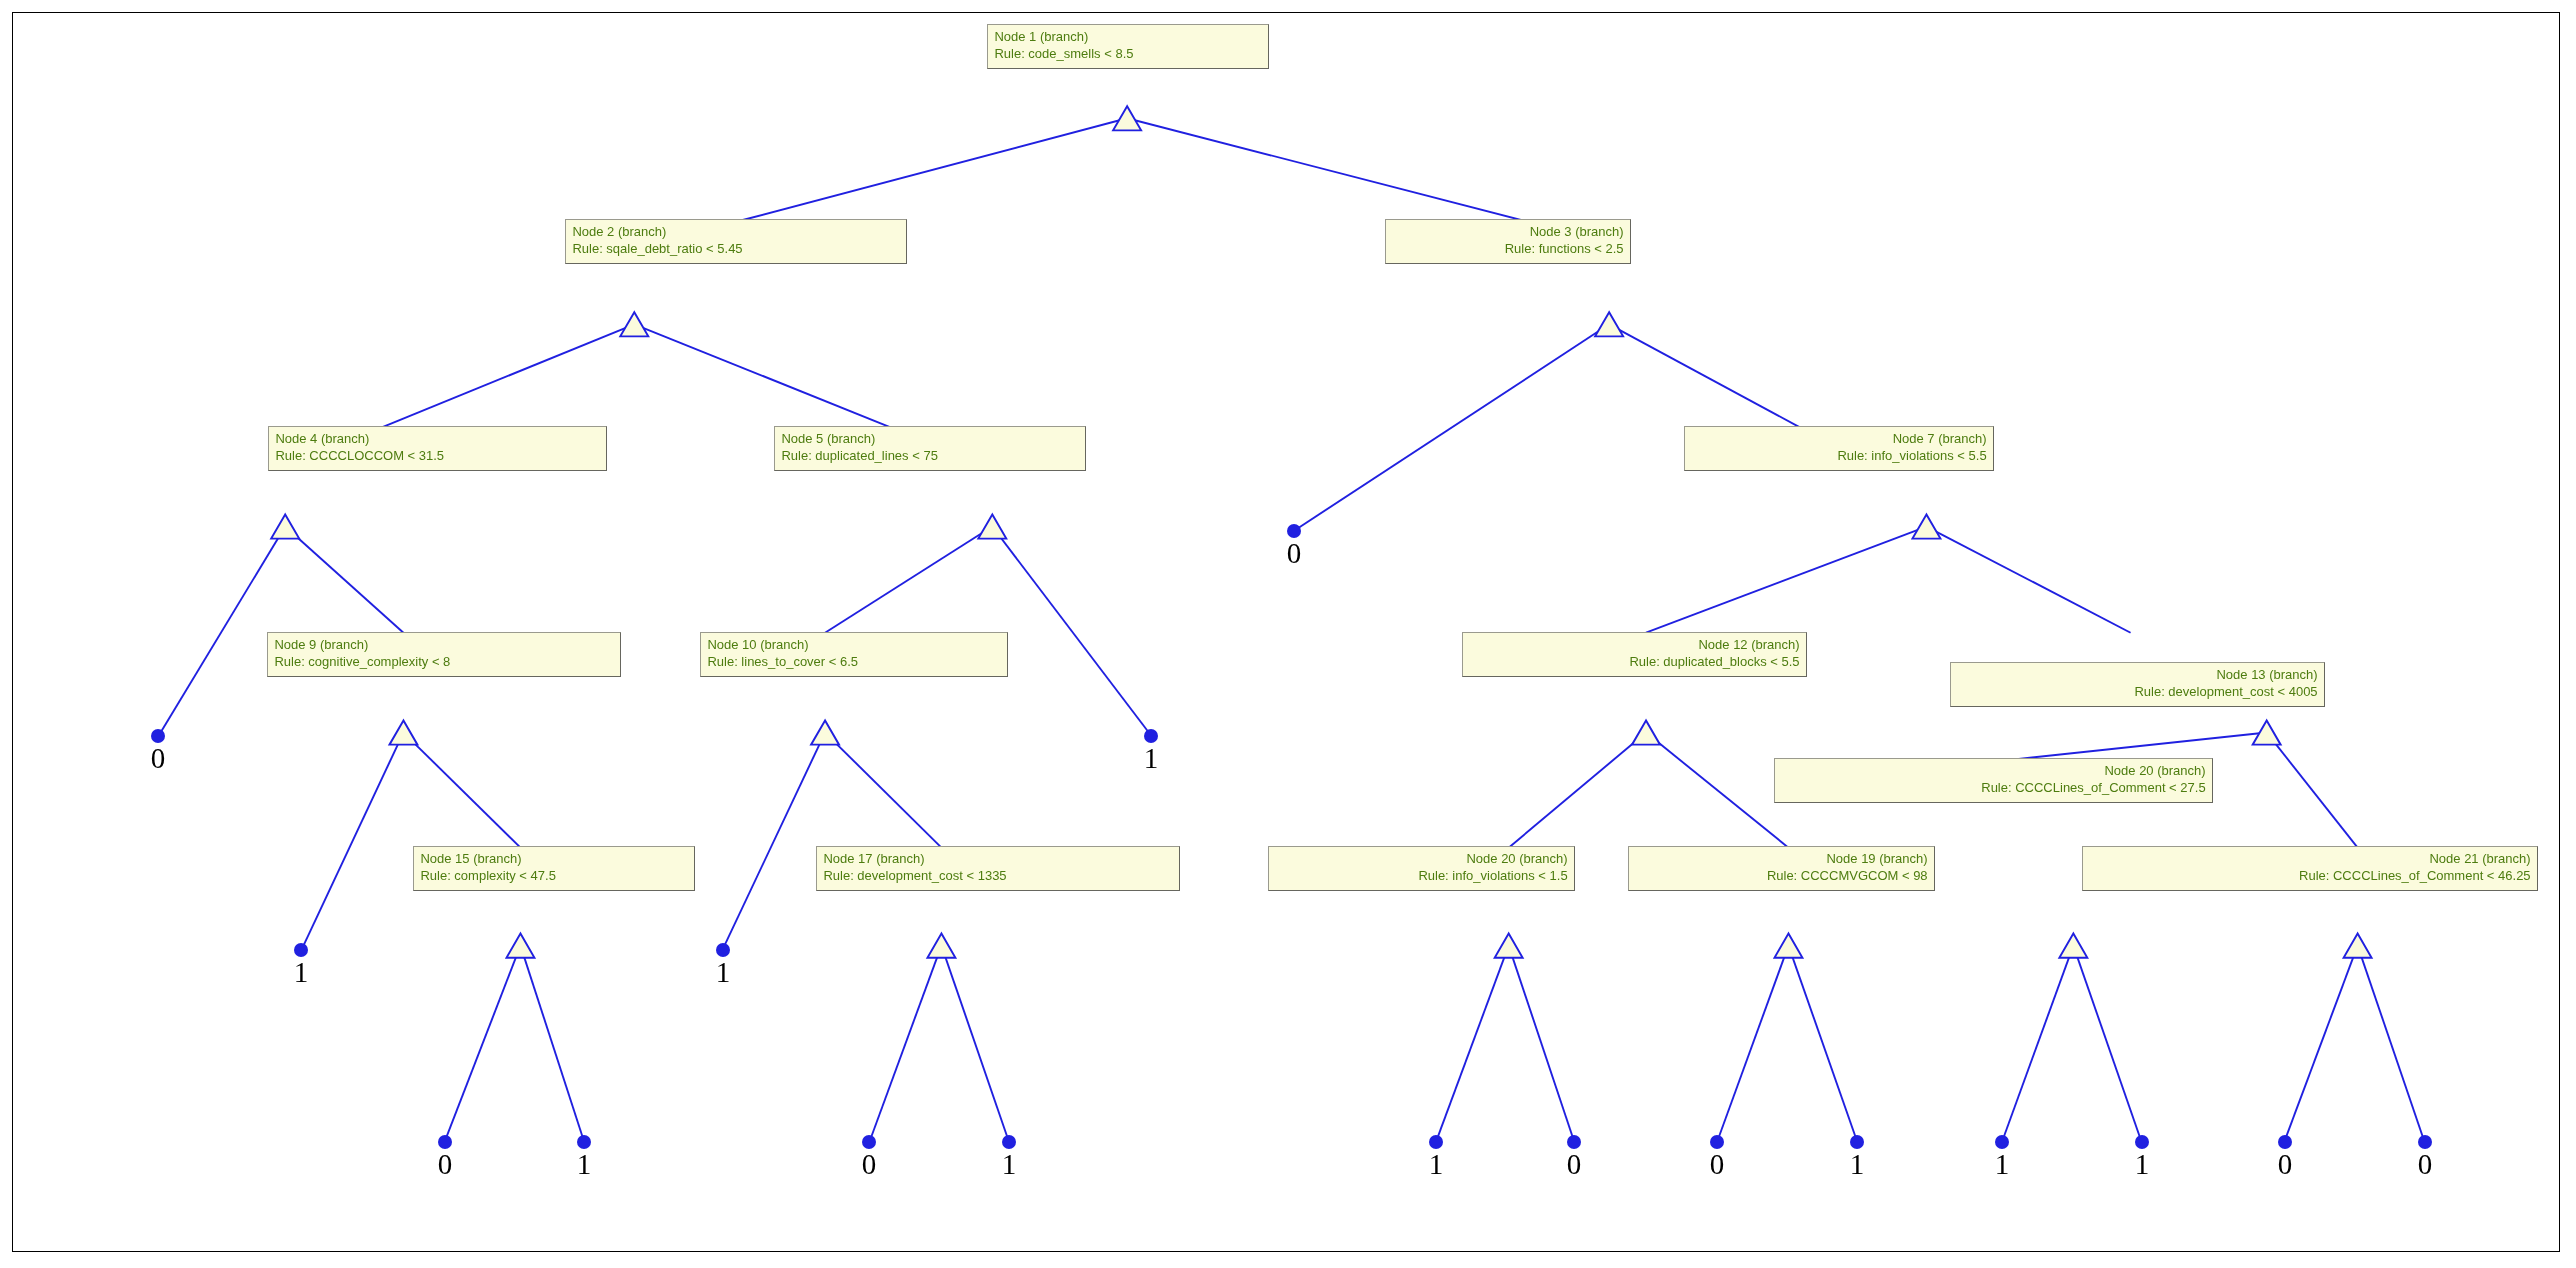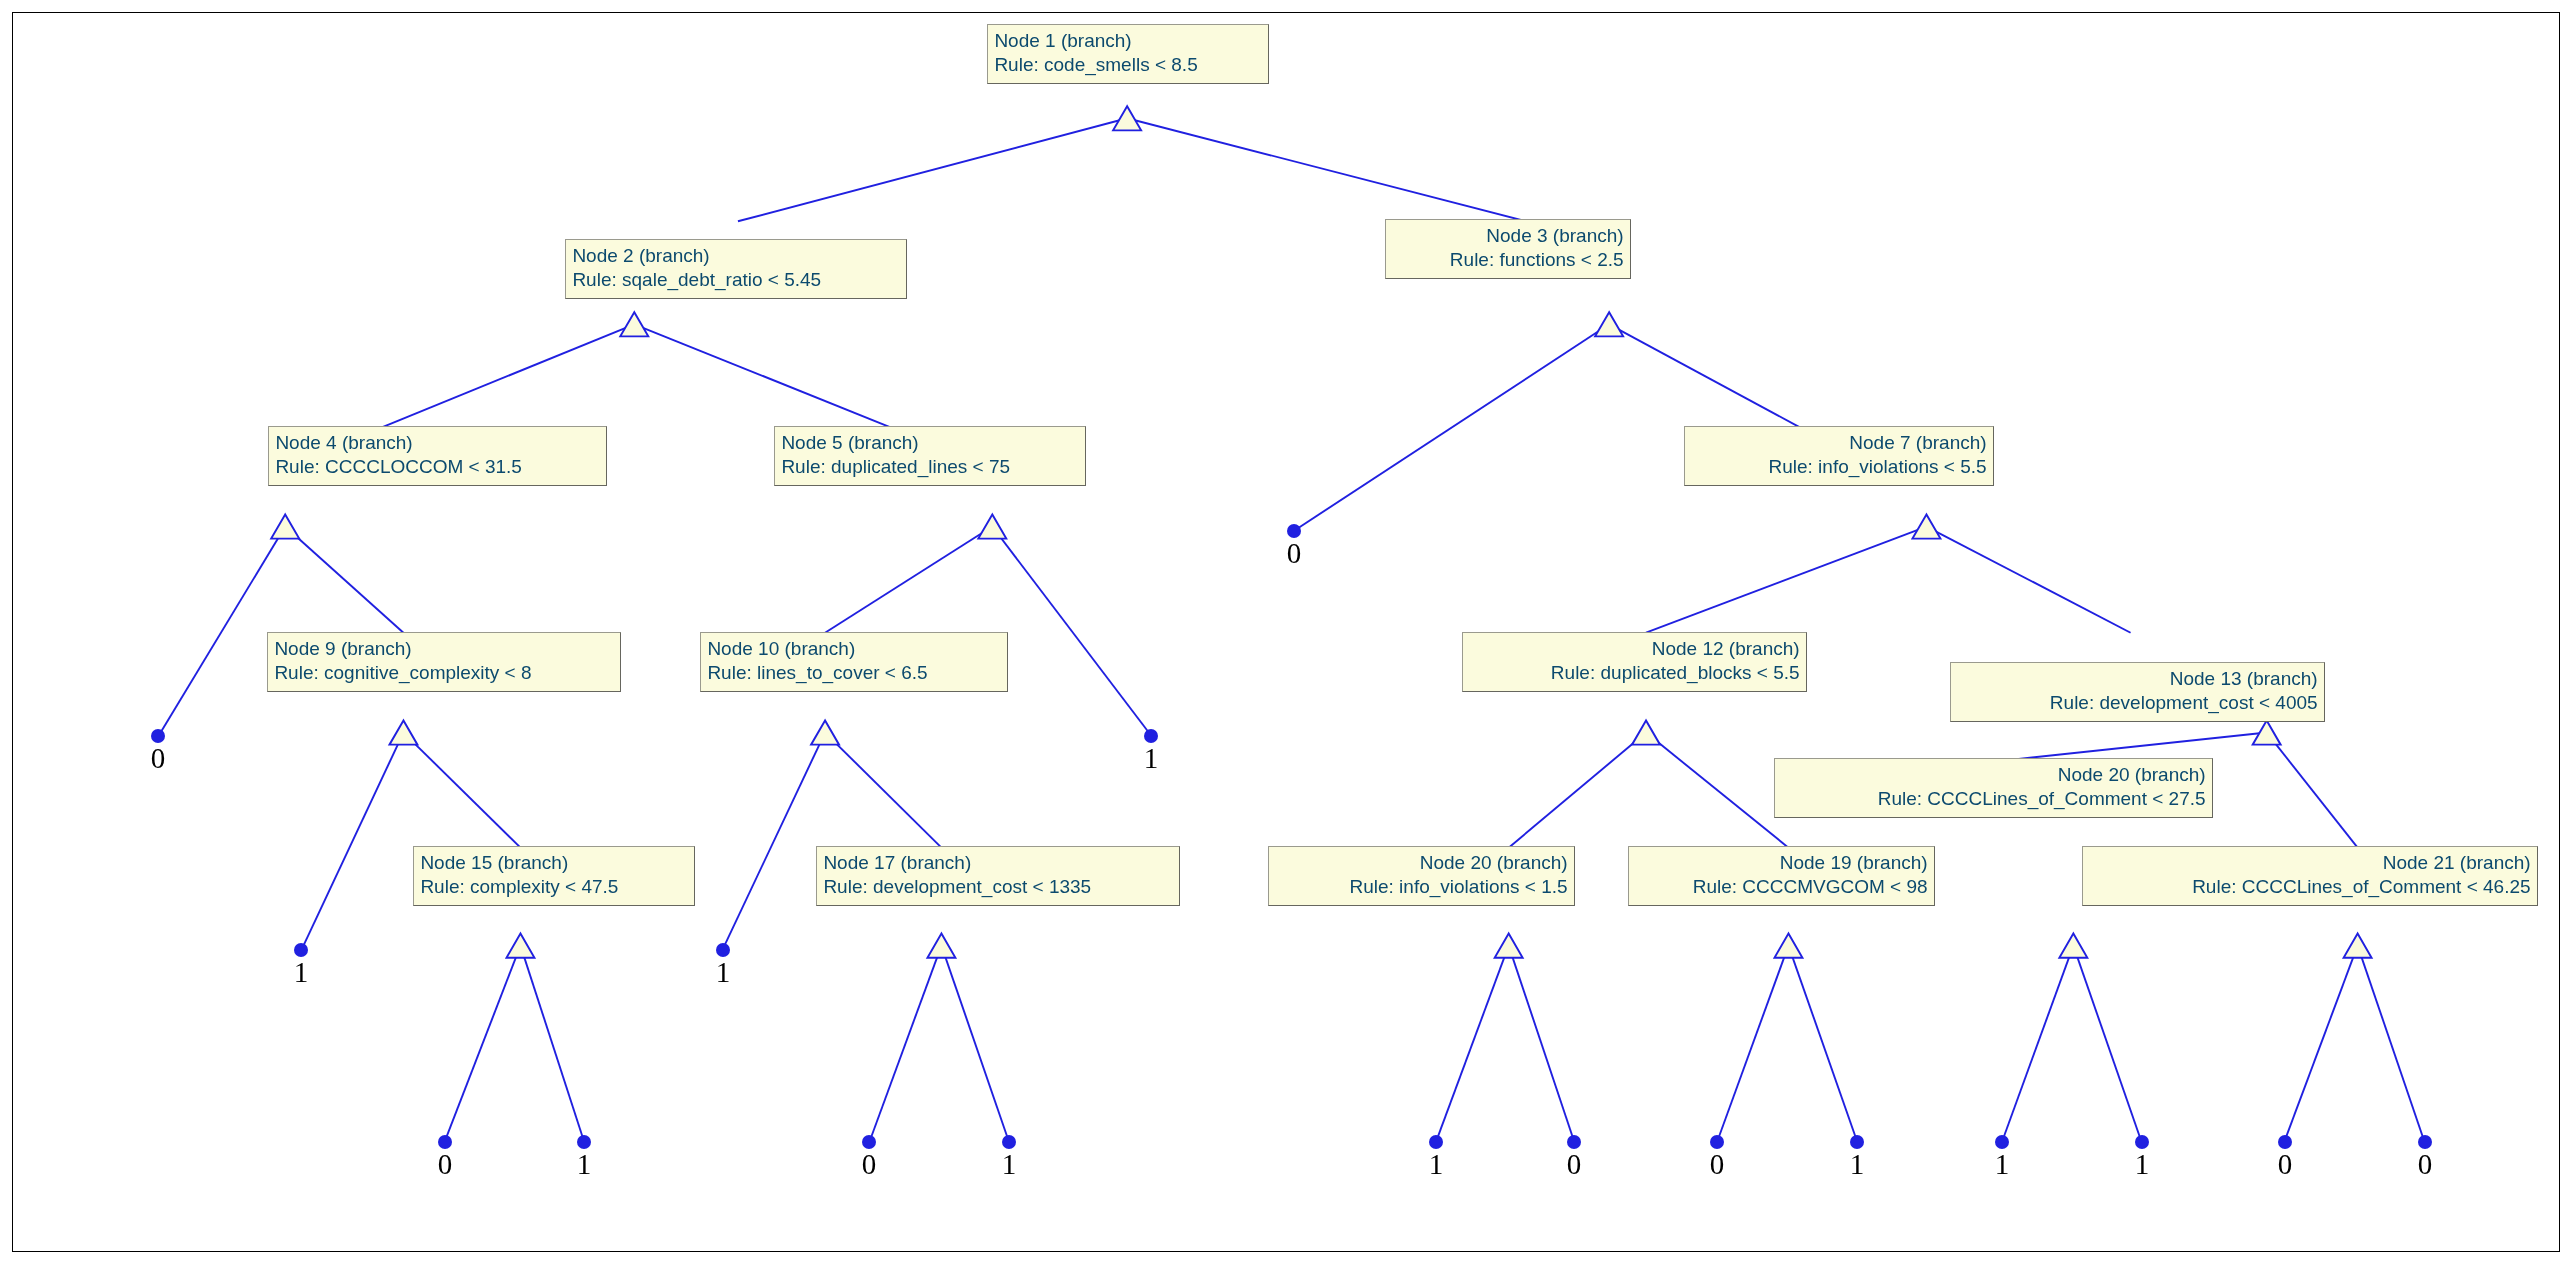--- a/index.html
+++ b/index.html
@@ -42,8 +42,8 @@
     border-right-color: #66665e;
     border-bottom-color: #66665e;
     padding: 3.8px 6.4px 5.1px 6.4px;
-    color: #0c4a6e;
-    font-size: 19px;
+    color: #4d7c0f;
+    font-size: 13px;
     line-height: 1.30;
     white-space: nowrap;
   }

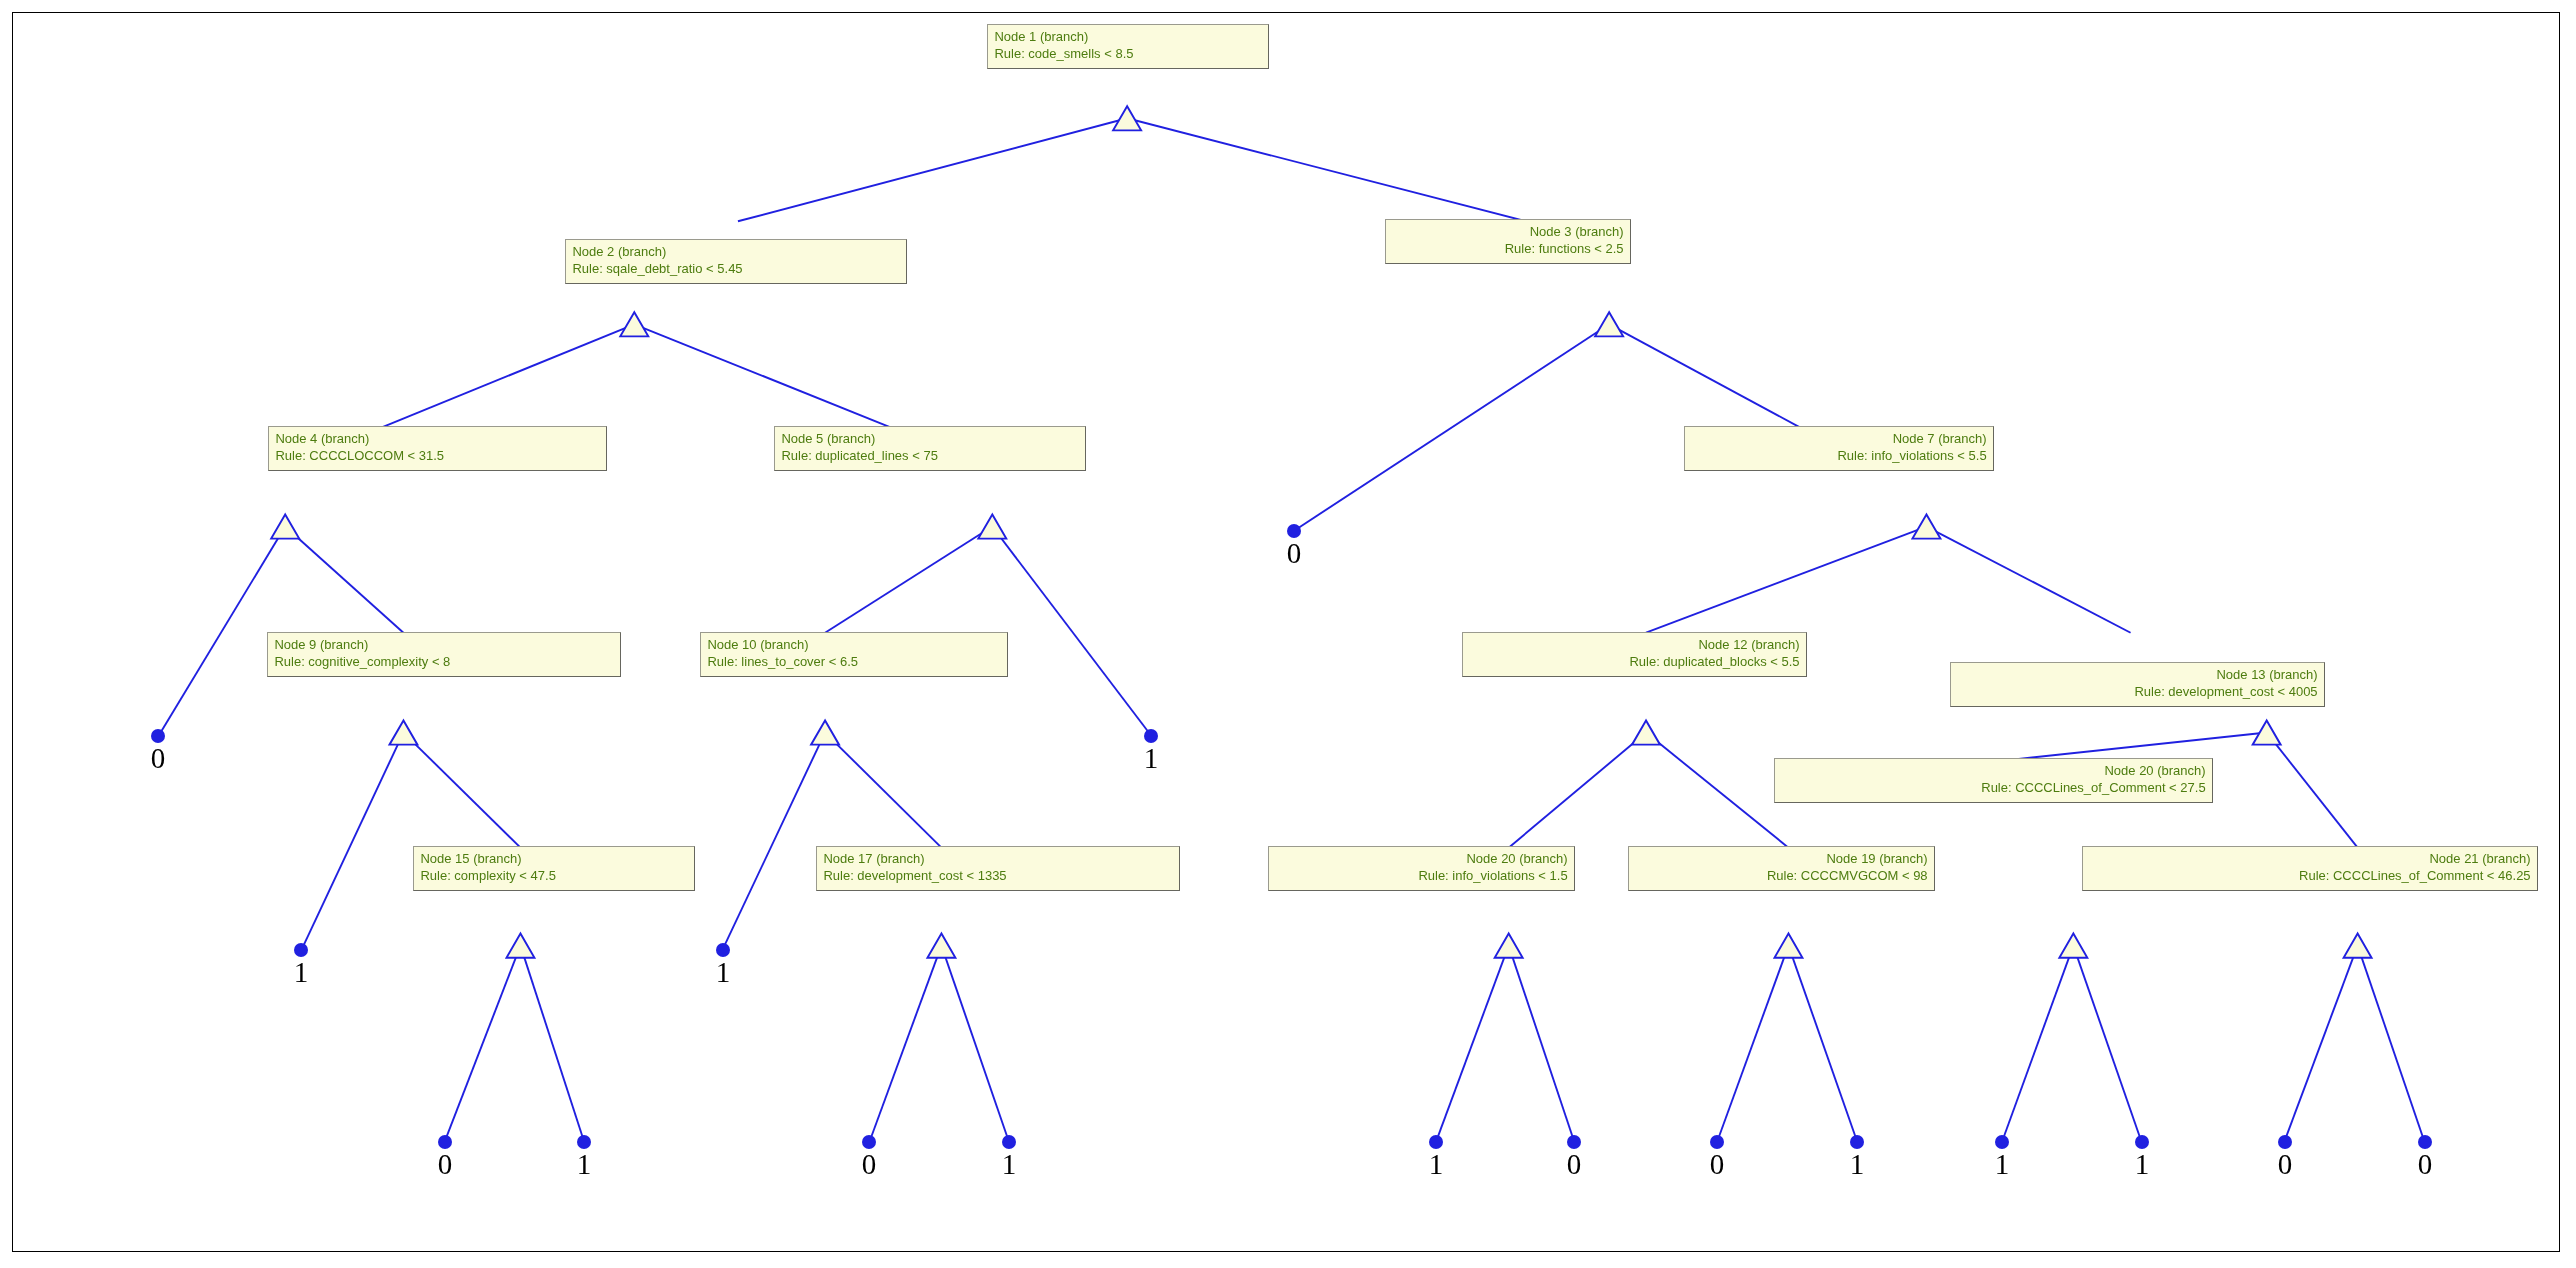--- a/index.html
+++ b/index.html
@@ -161,7 +161,7 @@
         <span class="ln ln-title">Node 1 (branch)</span>
         <span class="ln ln-rule">Rule:  code_smells &lt; 8.5</span>
       </div>
-      <div class="node-box align-left" style="left: 565px; top: 219px; width: 342px; margin-top: 20px;">
+      <div class="node-box align-left" style="left: 565px; top: 219px; width: 342px;">
         <span class="ln ln-title">Node 2 (branch)</span>
         <span class="ln ln-rule">Rule:  sqale_debt_ratio &lt; 5.45</span>
       </div>

